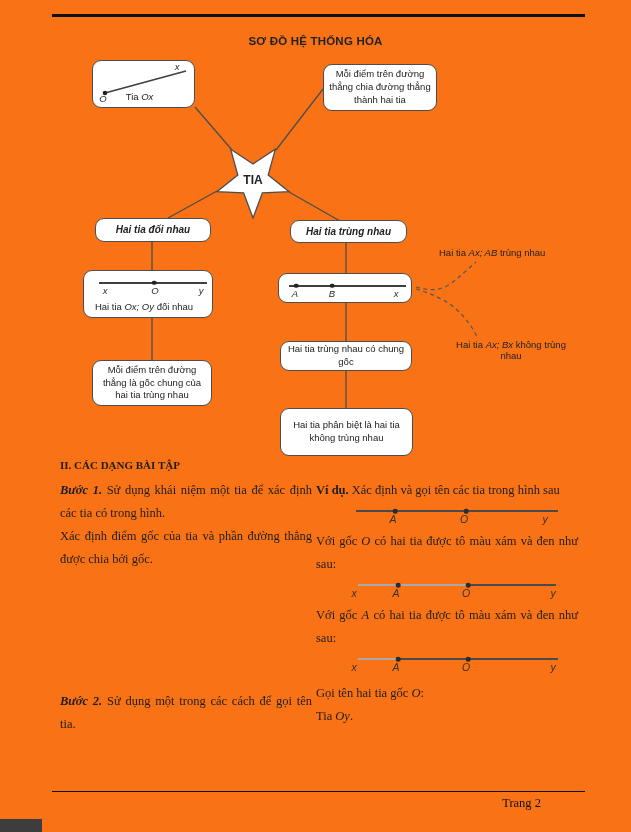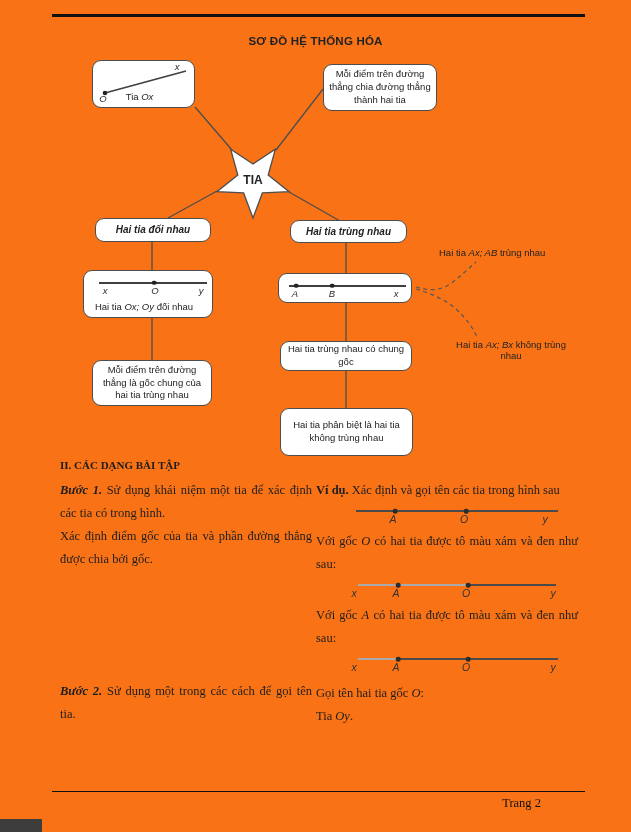--- a/index.html
+++ b/index.html
@@ -183,7 +183,7 @@
         </div>
       </div>
 
-      <div style="margin-top:2px;">
+      <div style="margin-top:12px;">
         <p><span class="lead">Bước 2.</span><span> Sử dụng một trong các cách để gọi tên tia.</span></p>
       </div>
 

